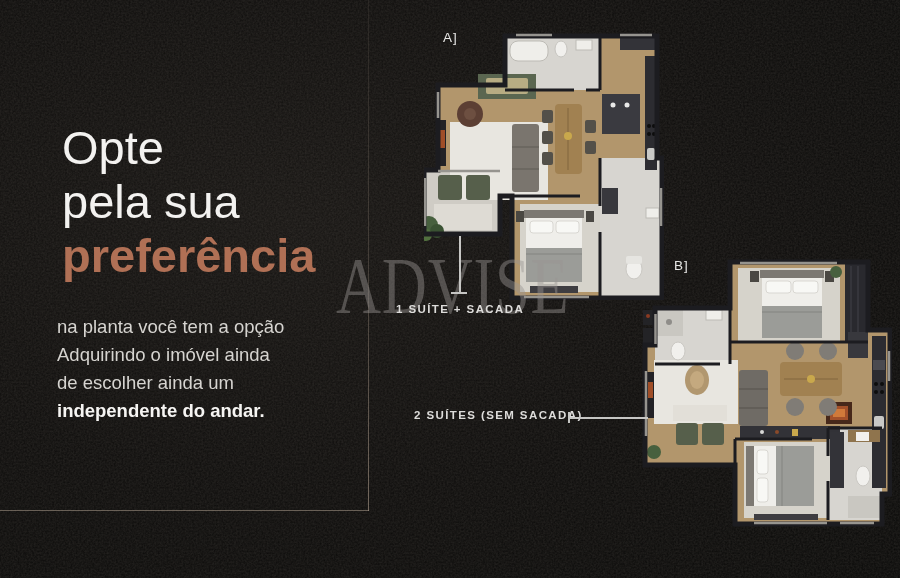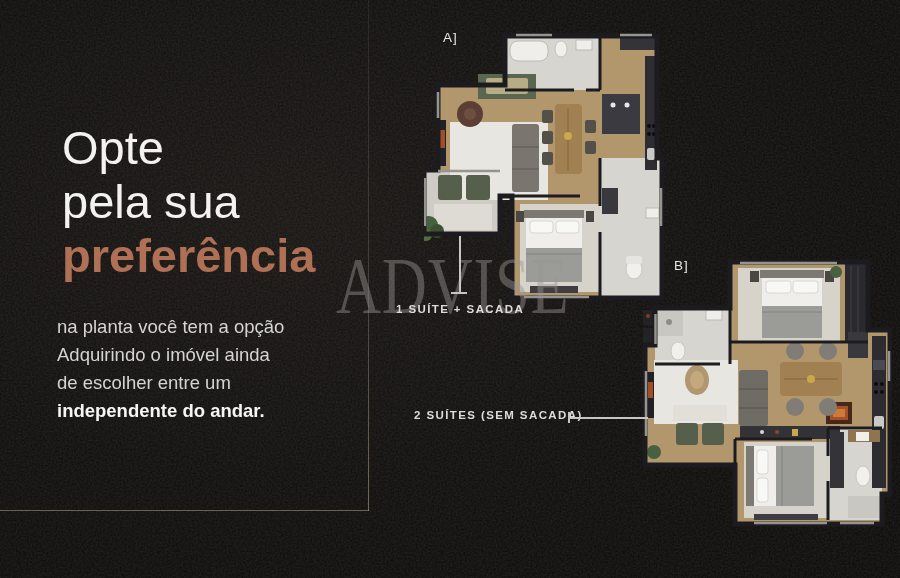--- a/index.html
+++ b/index.html
@@ -74,7 +74,7 @@
     <p class="body-copy">
       <span class="b-line">na planta você tem a opção</span>
       <span class="b-line">Adquirindo o imóvel ainda</span>
-      <span class="b-line">de escolher entre um</span>
+      <span class="b-line">de escolher ainda um</span>
       <span class="b-line bold">independente do andar.</span>
     </p>
   </div>

